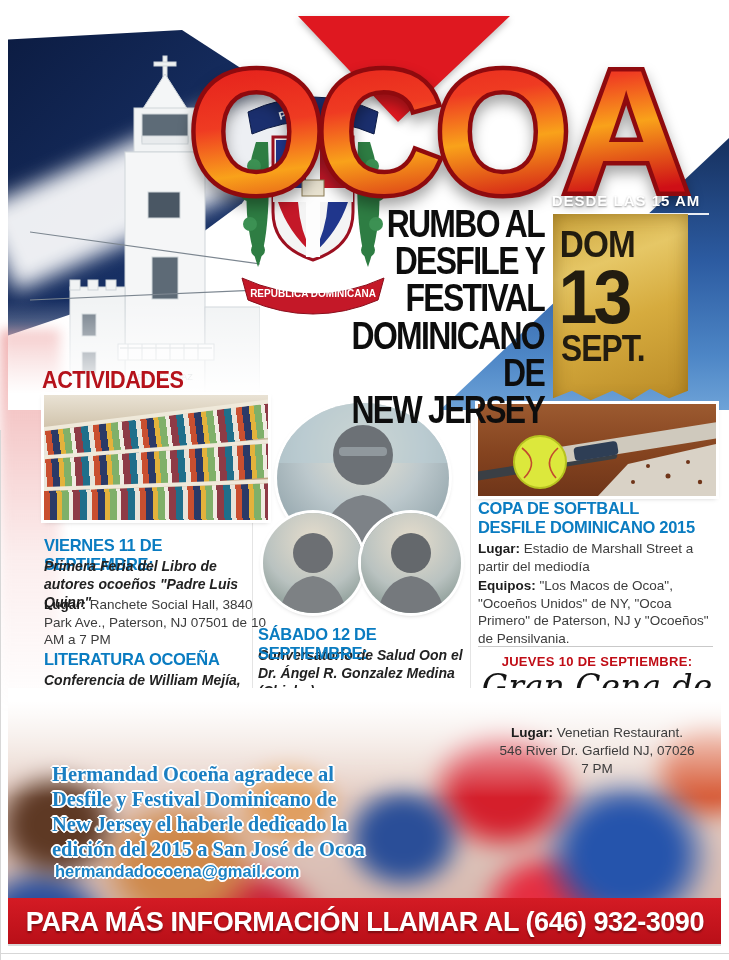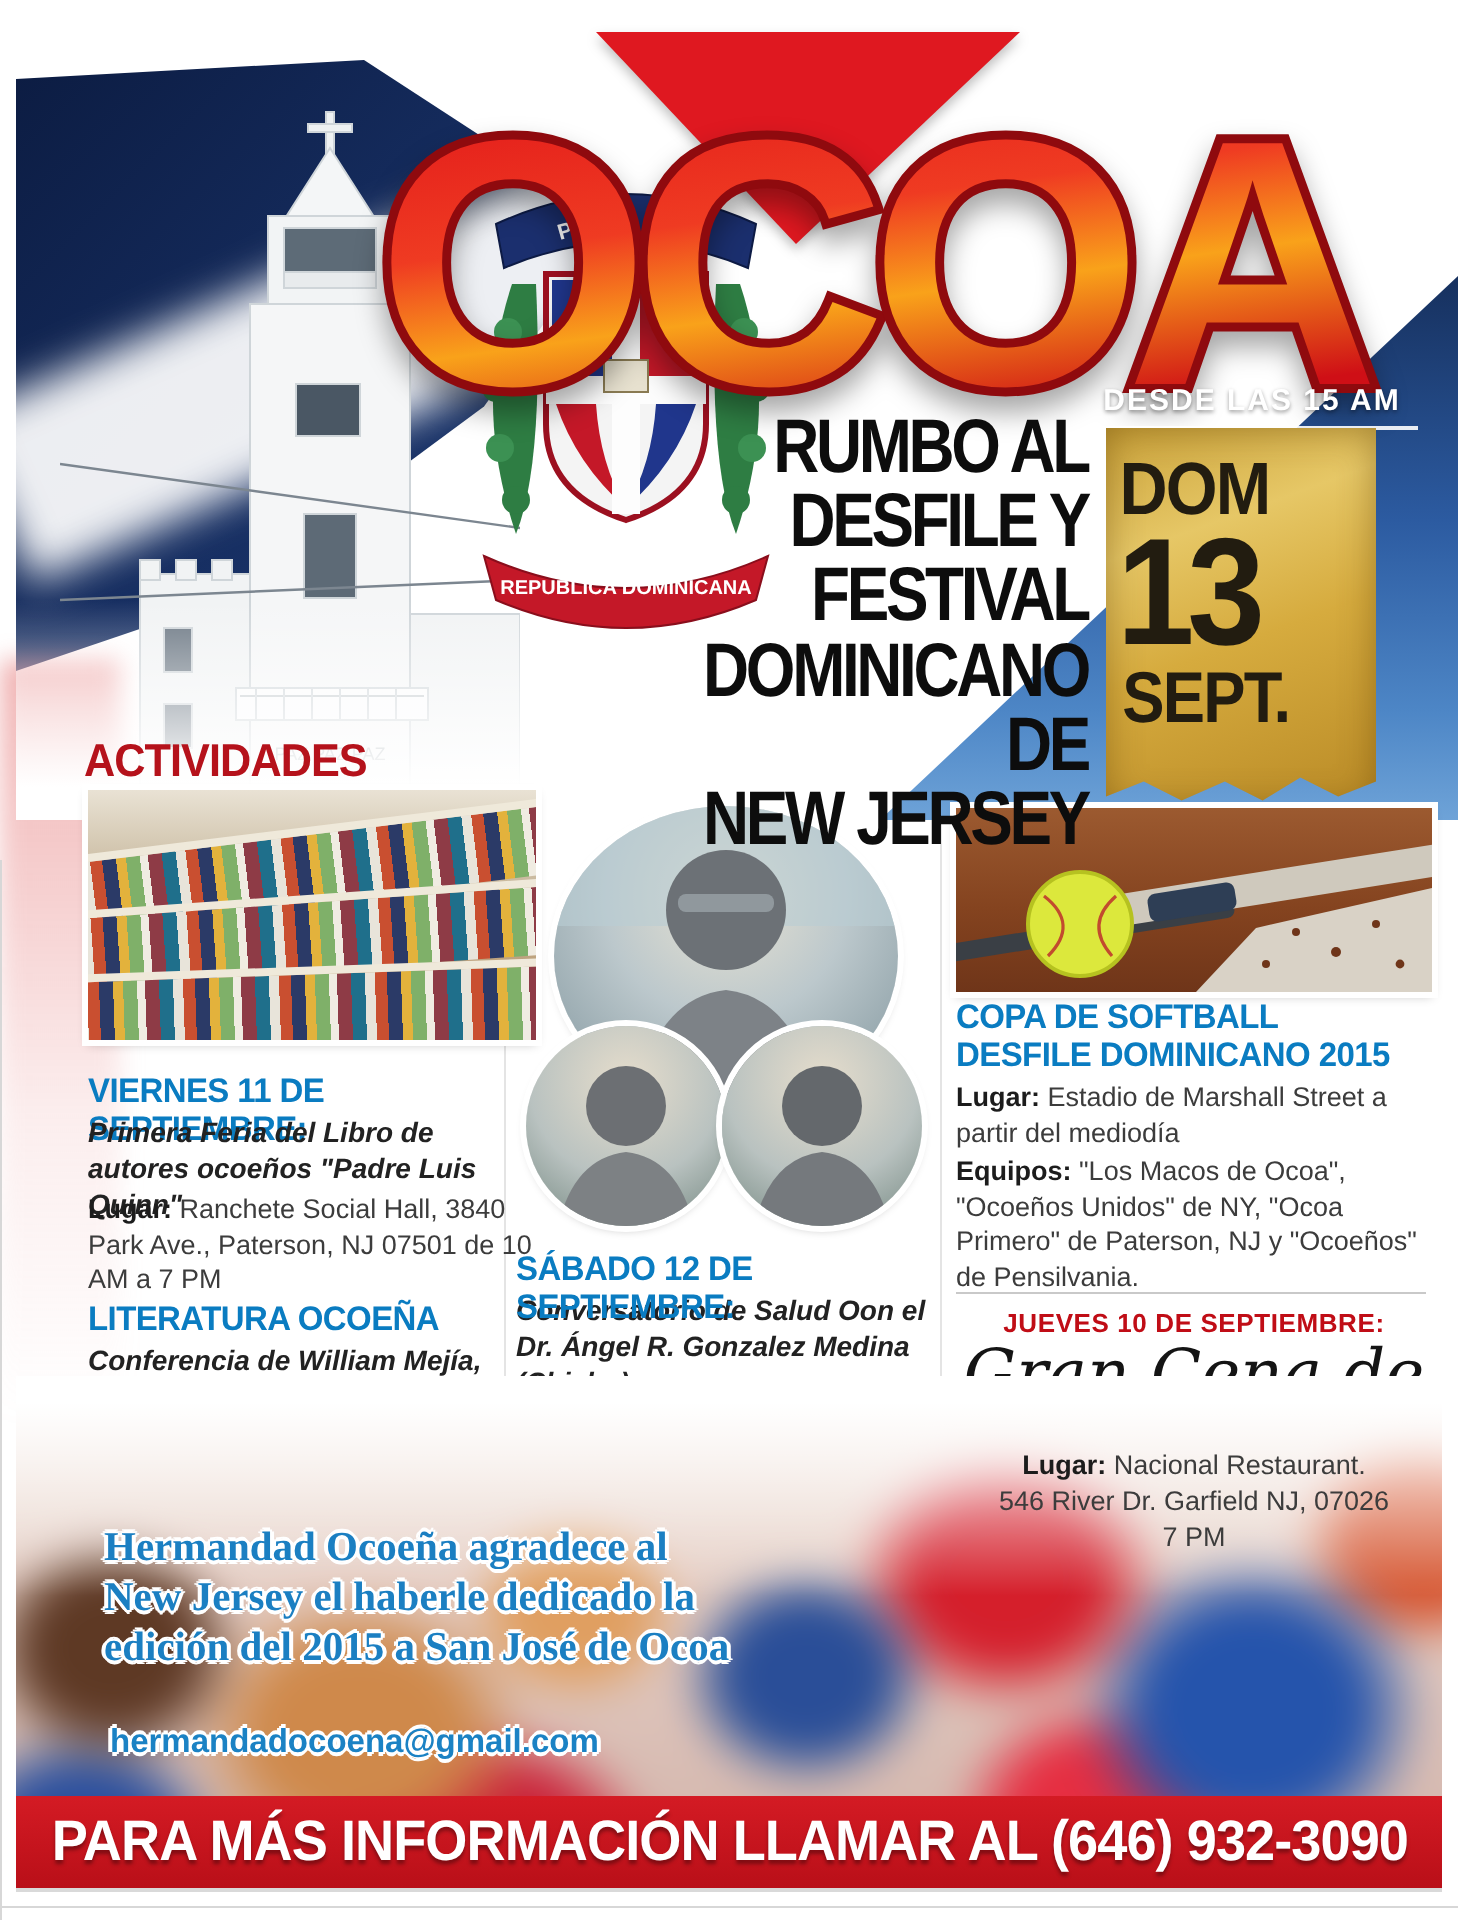--- a/index.html
+++ b/index.html
@@ -274,7 +274,7 @@
 <div class="abs body-t center" style="left:472px;top:706px;width:250px;">Reconocimiento a ocoeños distinguidos.</div>
 <div class="abs body-t center" style="left:472px;top:724px;width:250px;z-index:3;">
   <span class="lbl">Lugar:</span>
-  <span>Nacional Restaurant.</span>
+  <span>Venetian Restaurant.</span>
 </div>
 <div class="abs body-t center" style="left:472px;top:742px;width:250px;z-index:3;">546 River Dr. Garfield NJ, 07026</div>
 <div class="abs body-t center" style="left:472px;top:760px;width:250px;z-index:3;">7 PM</div>

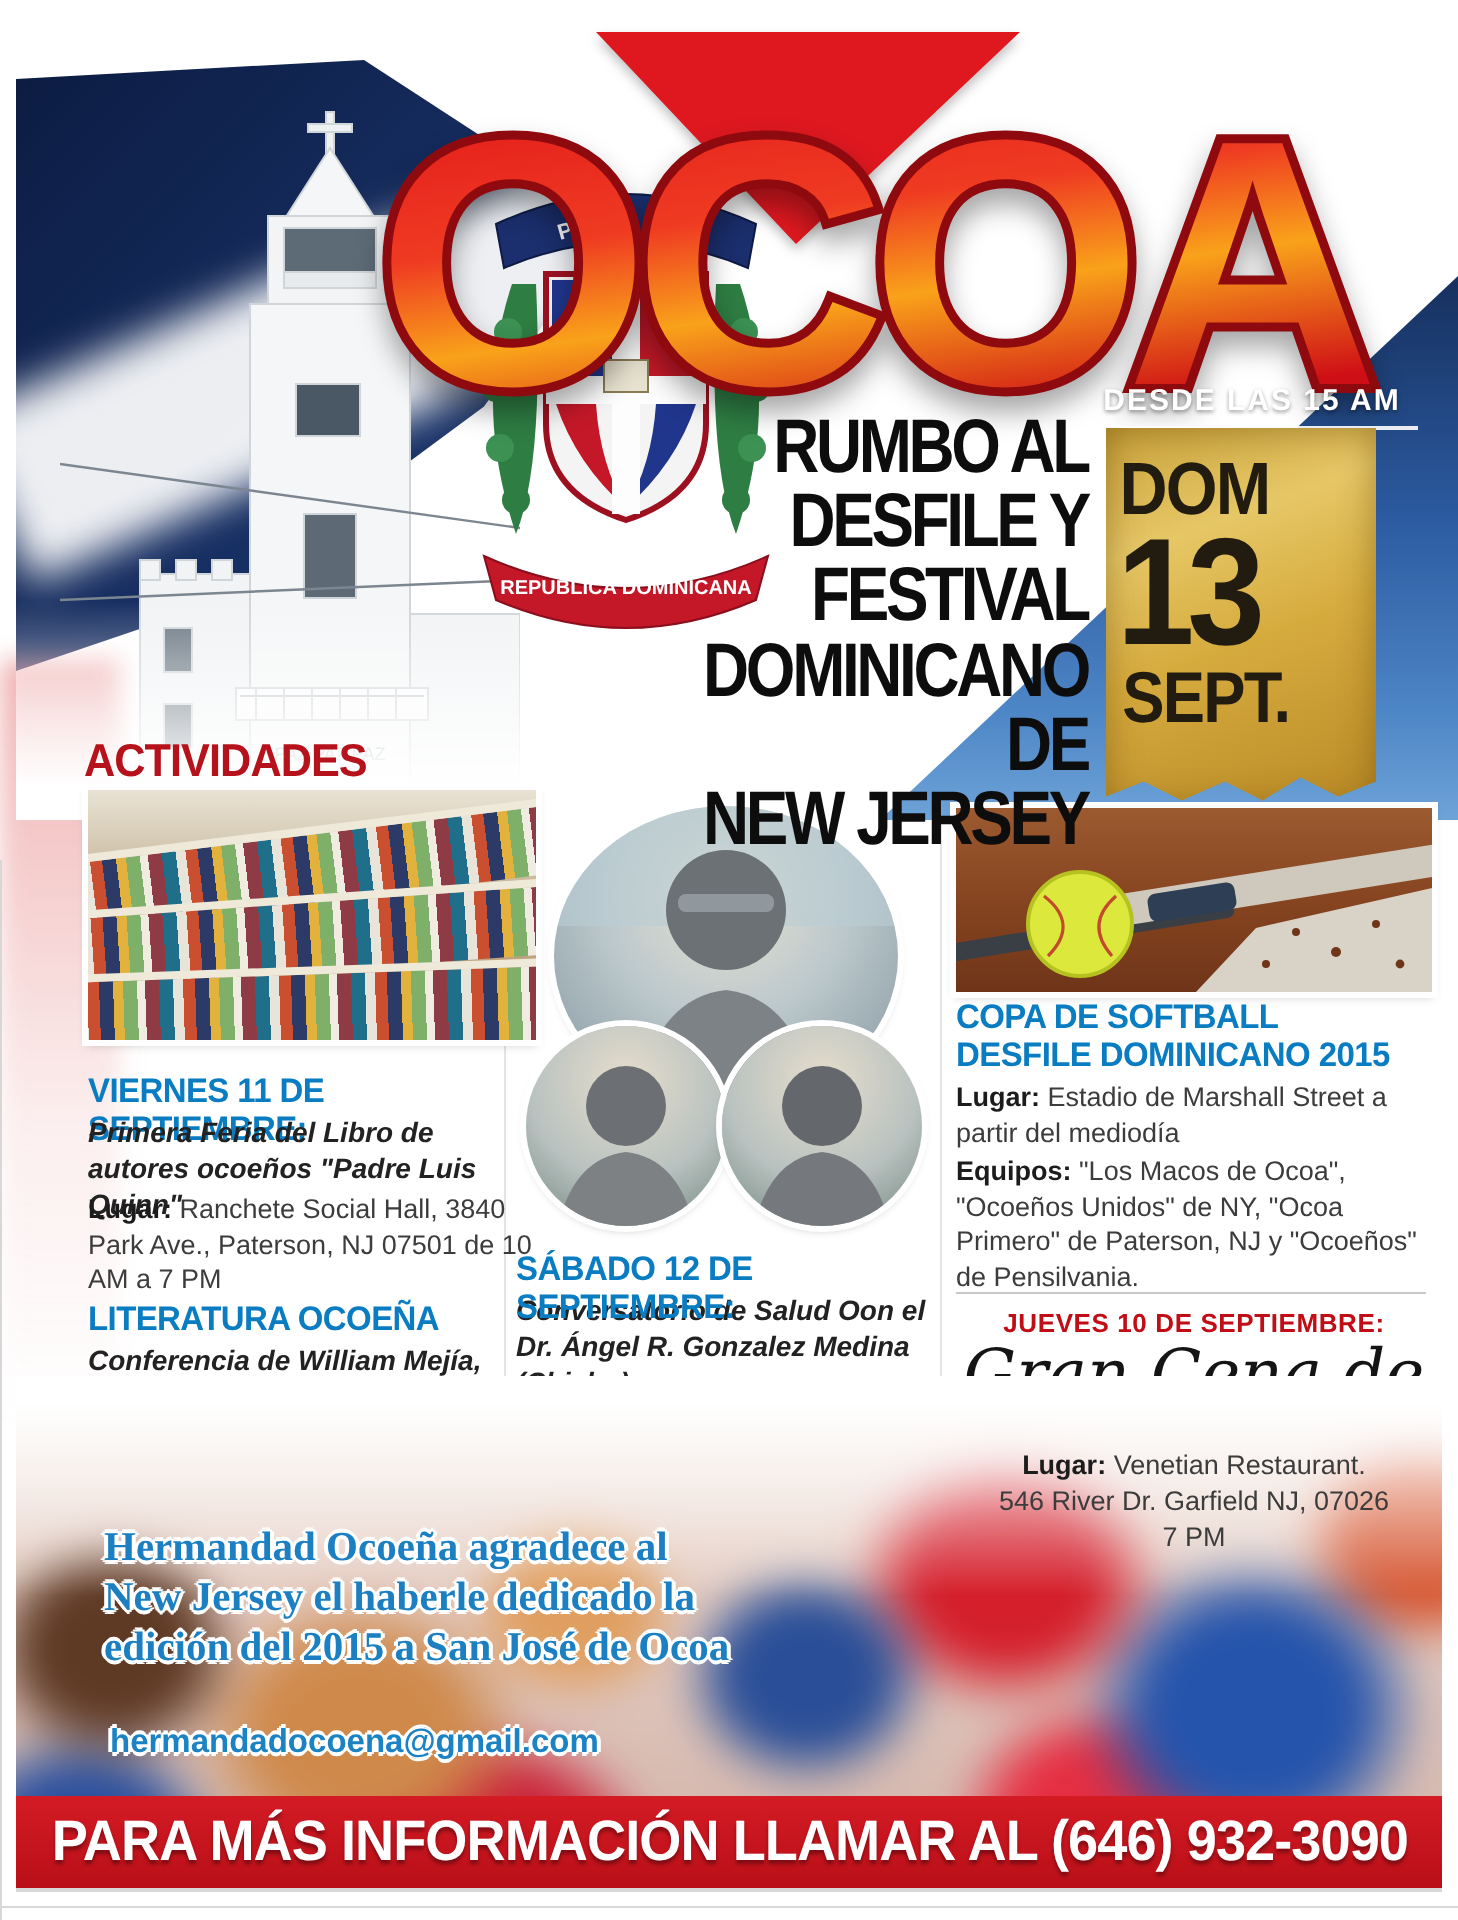--- a/index.html
+++ b/index.html
@@ -286,6 +286,7 @@
 
 <div class="abs thanks" style="z-index:4;">
   <div>Hermandad Ocoeña agradece al</div>
+  <div>Desfile y Festival Dominicano de</div>
   <div>New Jersey el haberle dedicado la</div>
   <div>edición del 2015 a San José de Ocoa</div>
 </div>

